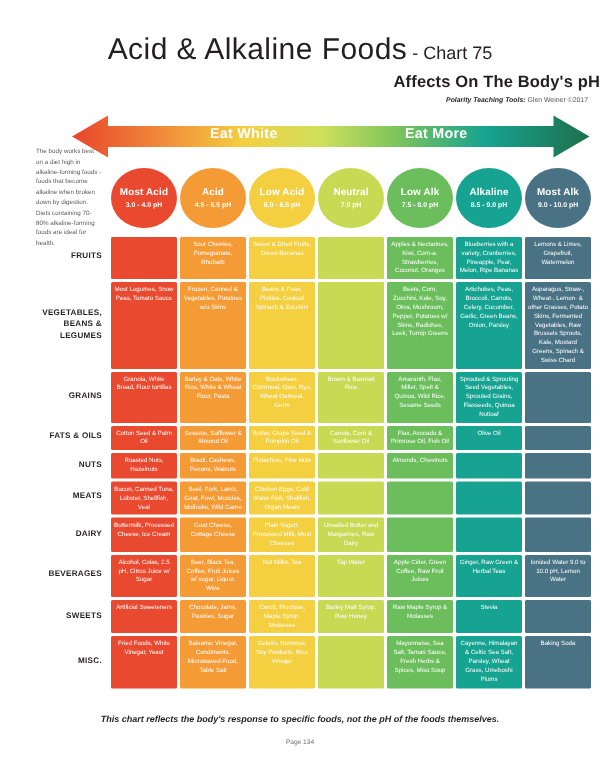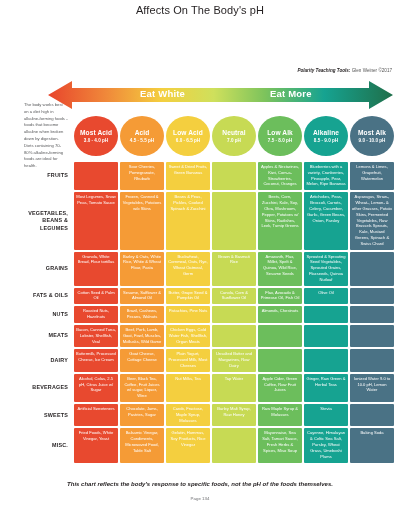--- a/index.html
+++ b/index.html
@@ -94,6 +94,9 @@
 
 <div class="sheet">
 
+  <div class="title-wrap">
+    <span class="title-main">Acid &amp; Alkaline Foods</span><span class="title-suffix"> - Chart 75</span>
+  </div>
   <div class="subtitle">Affects On The Body's pH</div>
 
   <div class="credit">

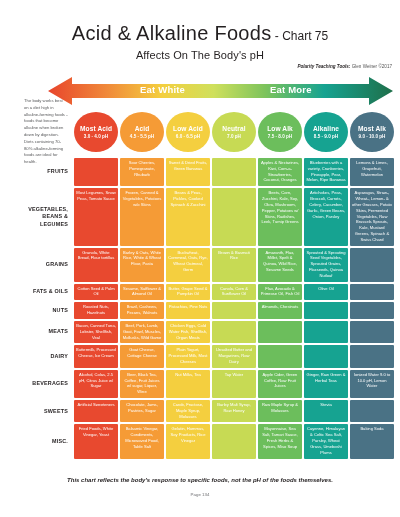--- a/index.html
+++ b/index.html
@@ -20,7 +20,7 @@
   }
   .title-suffix{font-size:12px;font-weight:400;color:#231f20;}
   .subtitle{
-    text-align:center;font-size:11px;font-weight:normal;color:#231f20;
+    text-align:right;font-size:11px;font-weight:bold;color:#231f20;
     margin-top:4px;letter-spacing:.1px;
   }
 

